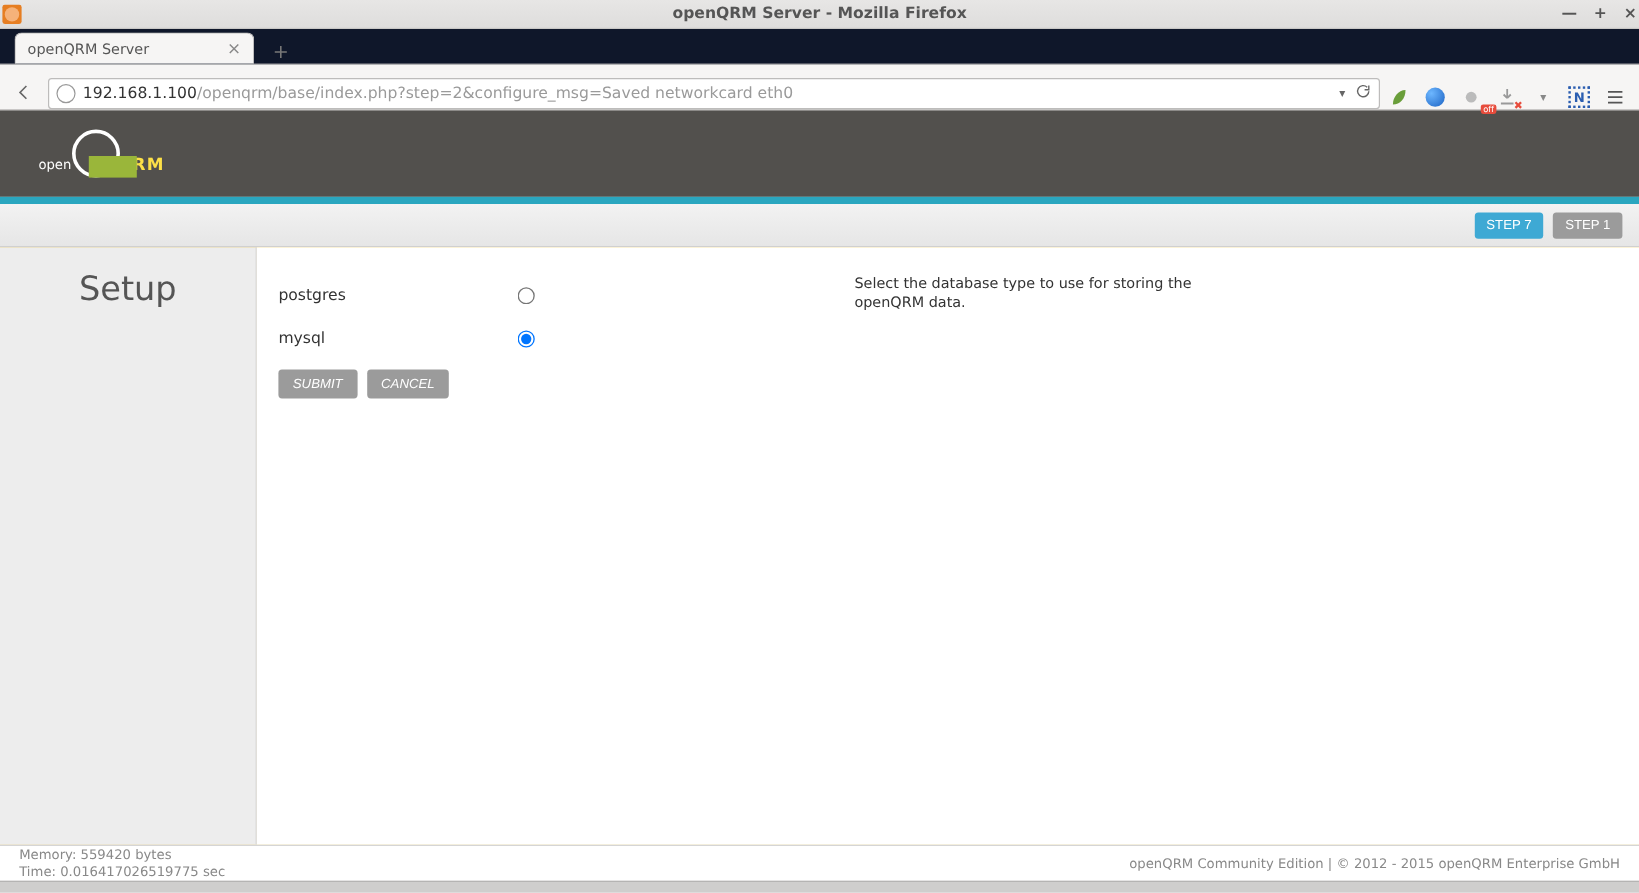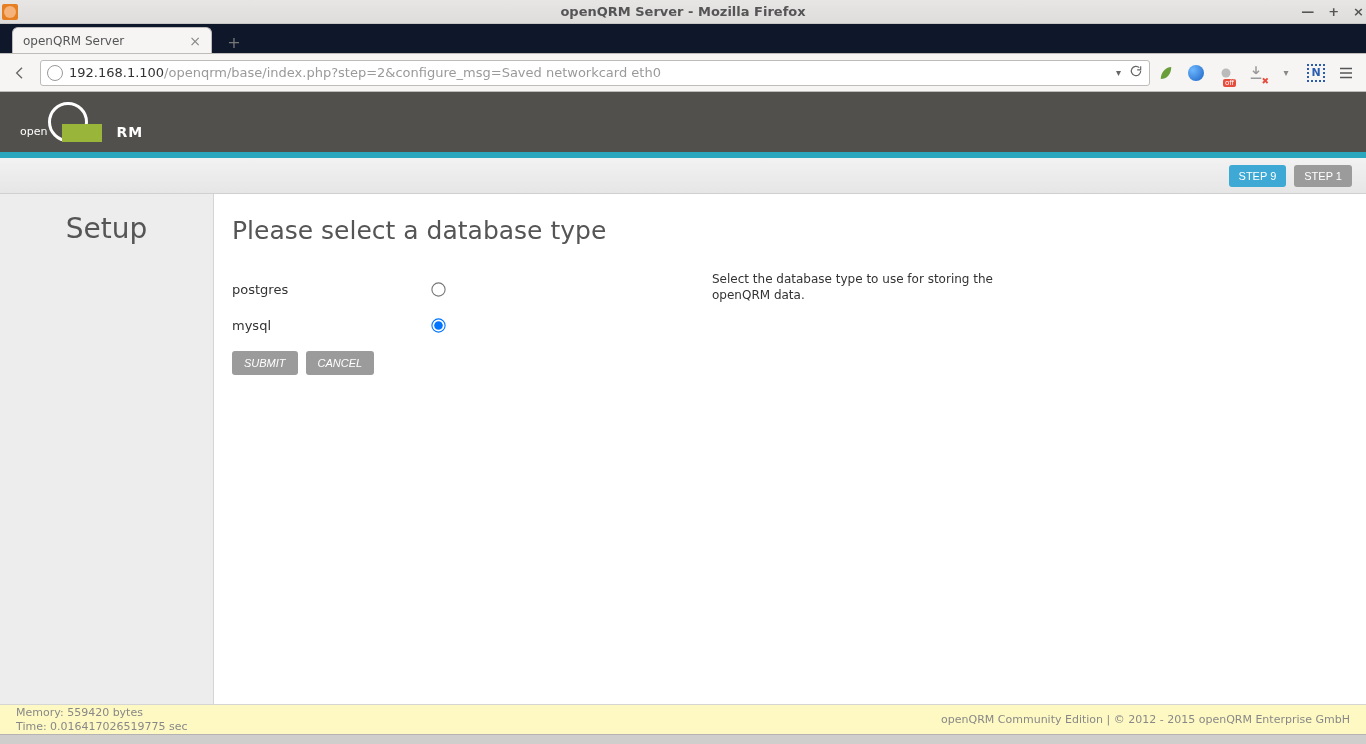--- a/index.html
+++ b/index.html
@@ -103,7 +103,7 @@
     background: #f6f5f4;
     border-bottom: 1px solid #bdbcbb;
     display: flex;
-    align-items: center;
+    align-items: flex-end;
     padding: 0 6px;
     gap: 6px;
   }

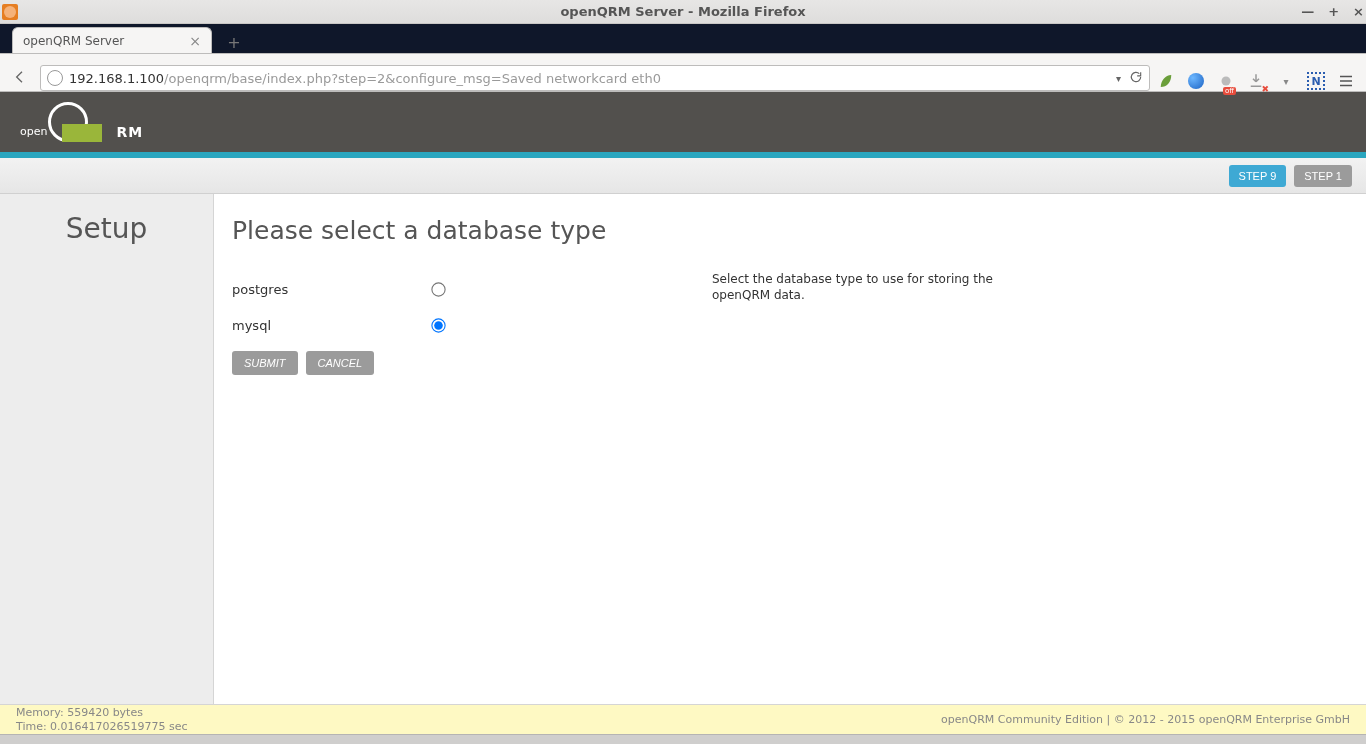--- a/index.html
+++ b/index.html
@@ -147,7 +147,7 @@
   .ti-globe-blue { width:16px;height:16px;border-radius:50%;background:radial-gradient(circle at 30% 30%, #6db7ff, #1c63c4); }
   .ti-bug { color:#888; position:relative; }
   .ti-bug .off {
-    position:absolute; bottom:-4px; left:7px;
+    position:absolute; bottom:-4px; left:18px;
     background:#e74c3c;color:#fff;font-size:7px;
     padding:0 2px;border-radius:2px;
   }

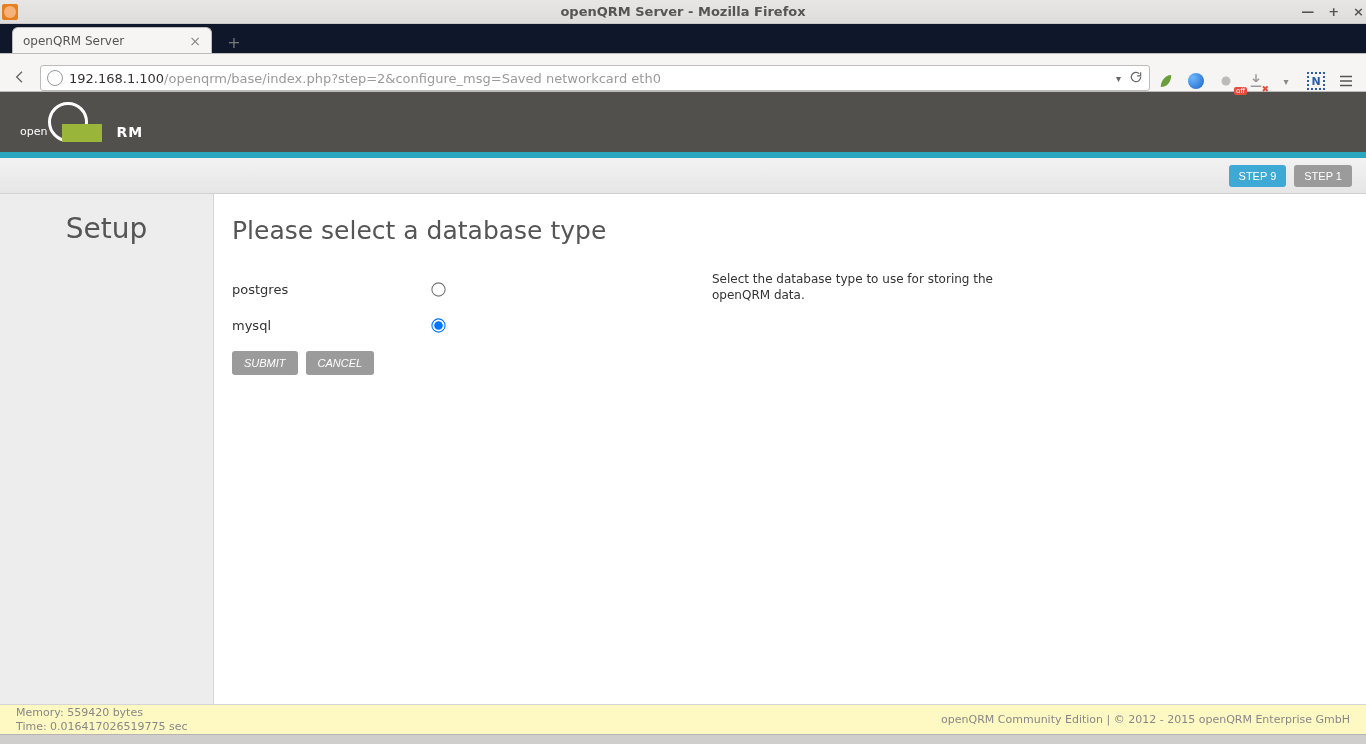--- a/index.html
+++ b/index.html
@@ -165,11 +165,11 @@
     min-height:0;
   }
   .qrm-header {
-    height:60px;
+    height:72px;
     background:#52504d;
     display:flex;
     align-items:center;
-    padding-left:20px;
+    padding-left:32px;
   }
   .qrm-logo {
     display:flex; align-items:flex-end; color:#fff;

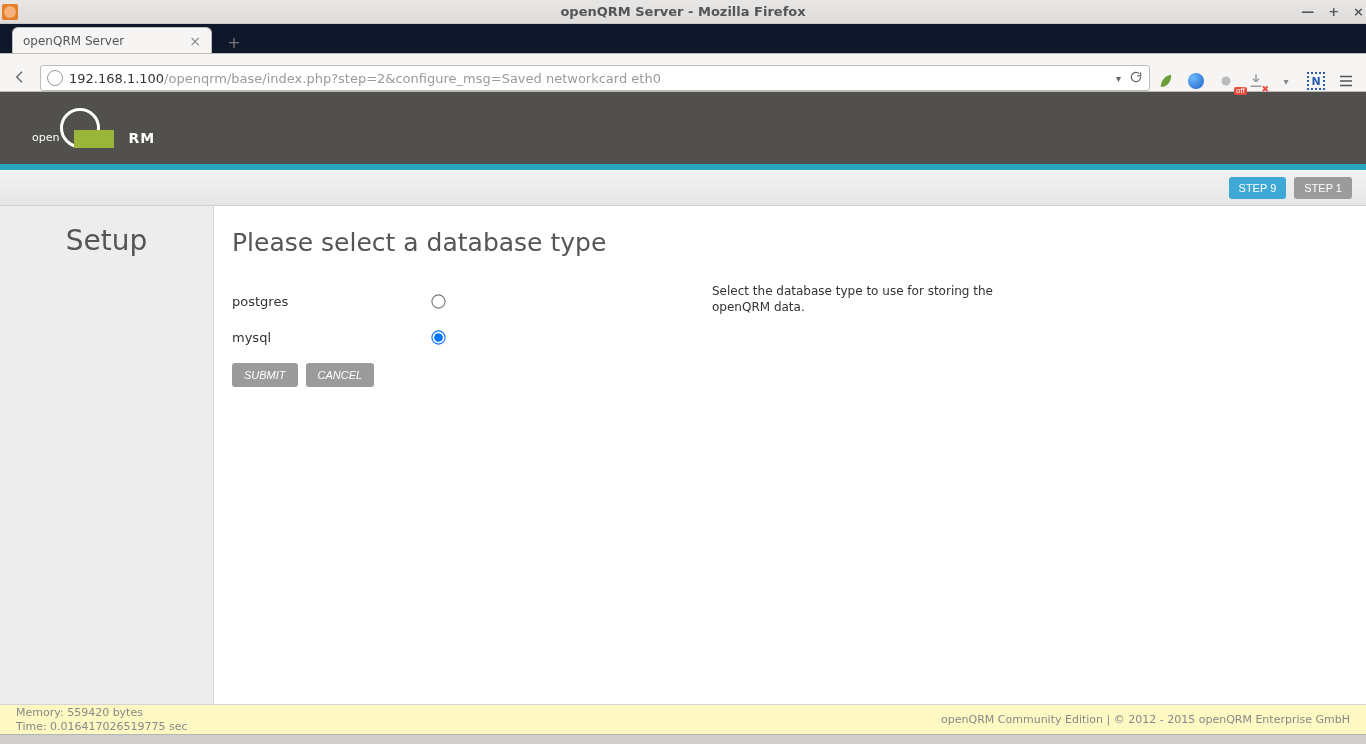--- a/index.html
+++ b/index.html
@@ -188,7 +188,7 @@
     width:40px;height:18px;background:#9ab63a;
   }
   .qrm-logo .rm {
-    font-size:14px; color:#ffffff; font-weight:bold; margin-left:28px; margin-bottom:2px;
+    font-size:14px; color:#fde047; font-weight:bold; margin-left:10px; margin-bottom:2px;
     letter-spacing:1px;
   }
   .qrm-accent {

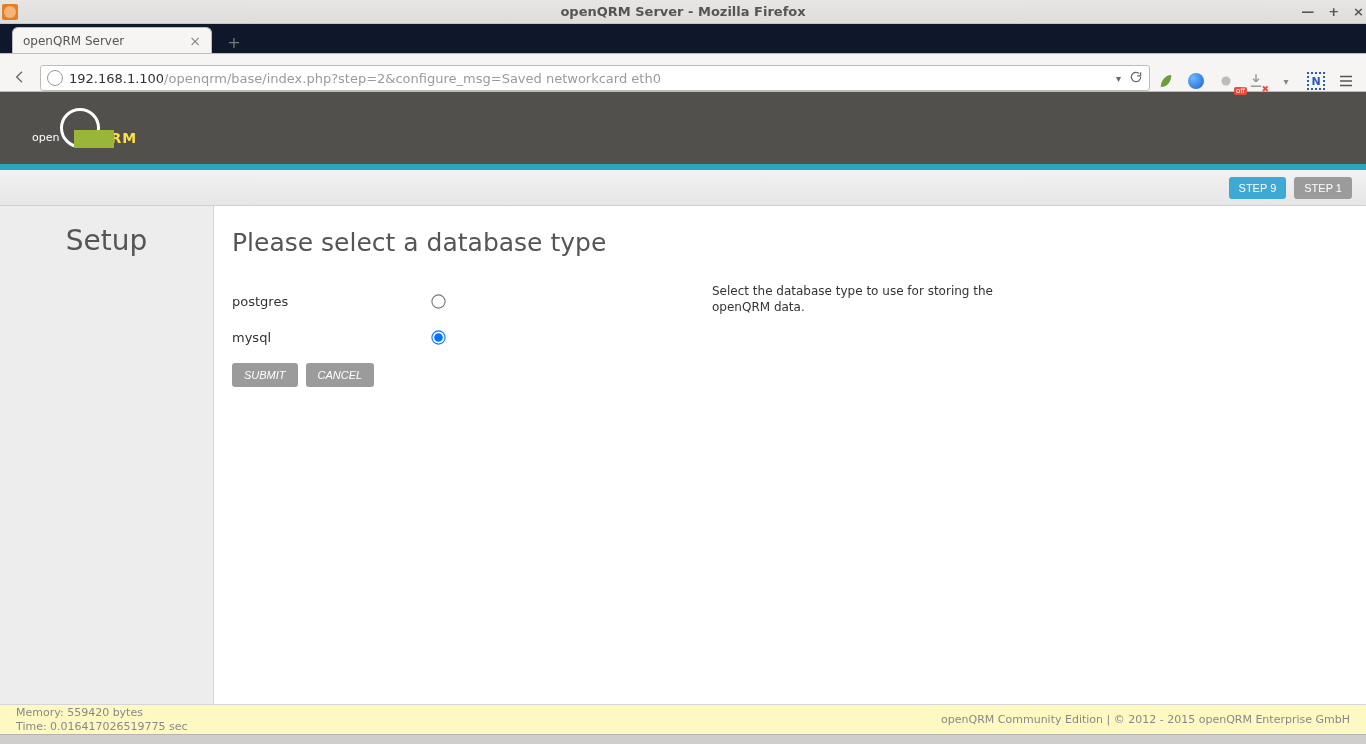--- a/index.html
+++ b/index.html
@@ -382,7 +382,7 @@
   </div>
   <div class="qrm-accent"></div>
   <div class="qrm-toolbar">
-    <button class="step-btn active">STEP 9</button>
+    <button class="step-btn active">STEP 7</button>
     <button class="step-btn inactive">STEP 1</button>
   </div>
 

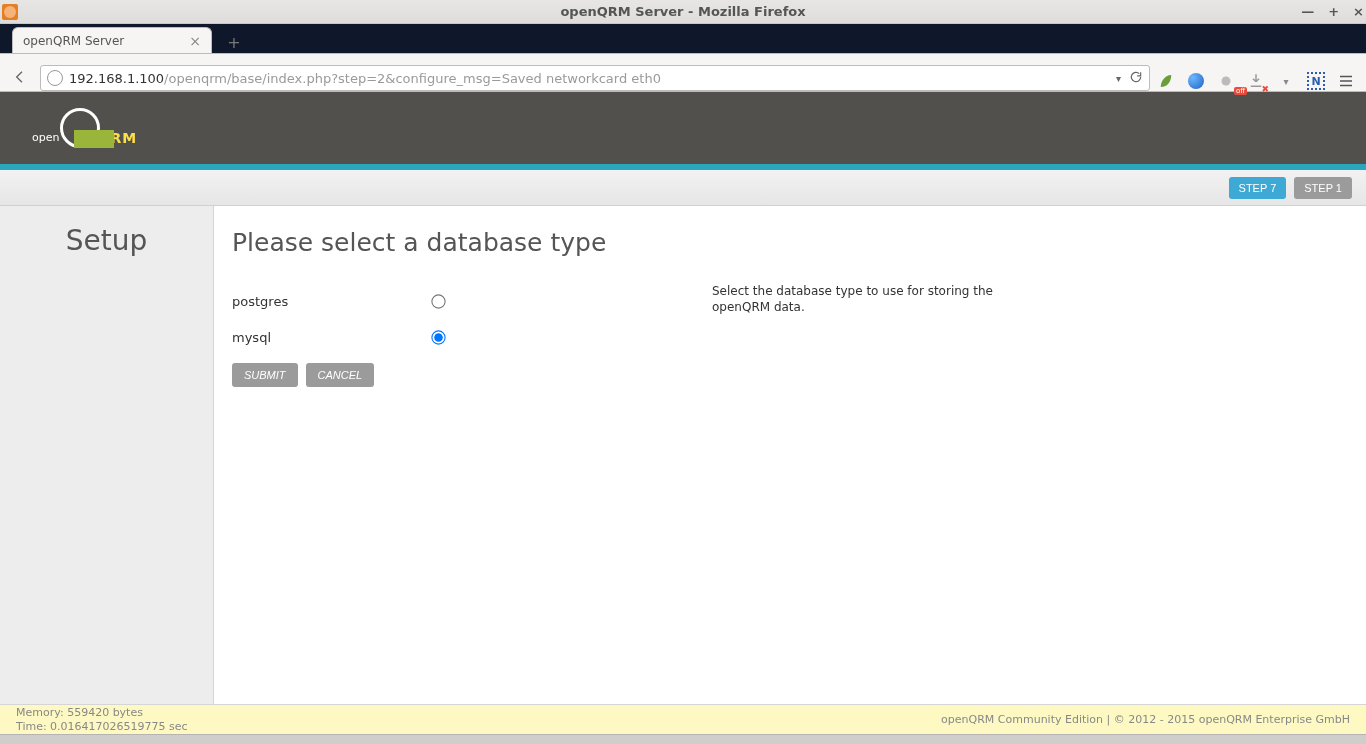--- a/index.html
+++ b/index.html
@@ -391,7 +391,6 @@
       <h1>Setup</h1>
     </div>
     <div class="main">
-      <h2>Please select a database type</h2>
       <div class="form-area">
         <div class="options">
           <div class="opt-row">

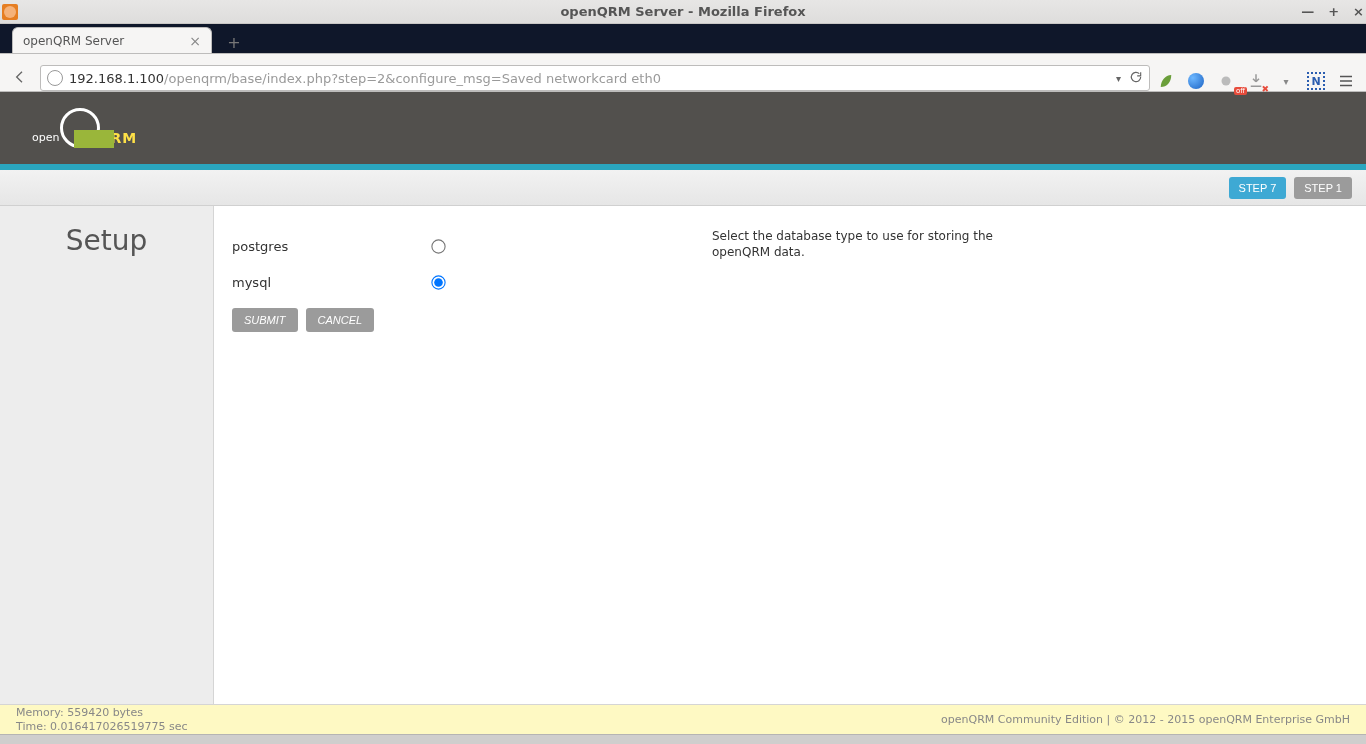--- a/index.html
+++ b/index.html
@@ -280,7 +280,7 @@
 
   .qrm-footer {
     height:30px;
-    background:#fef9c3;
+    background:#ffffff;
     border-top:1px solid #d5d5d5;
     display:flex;
     align-items:center;

